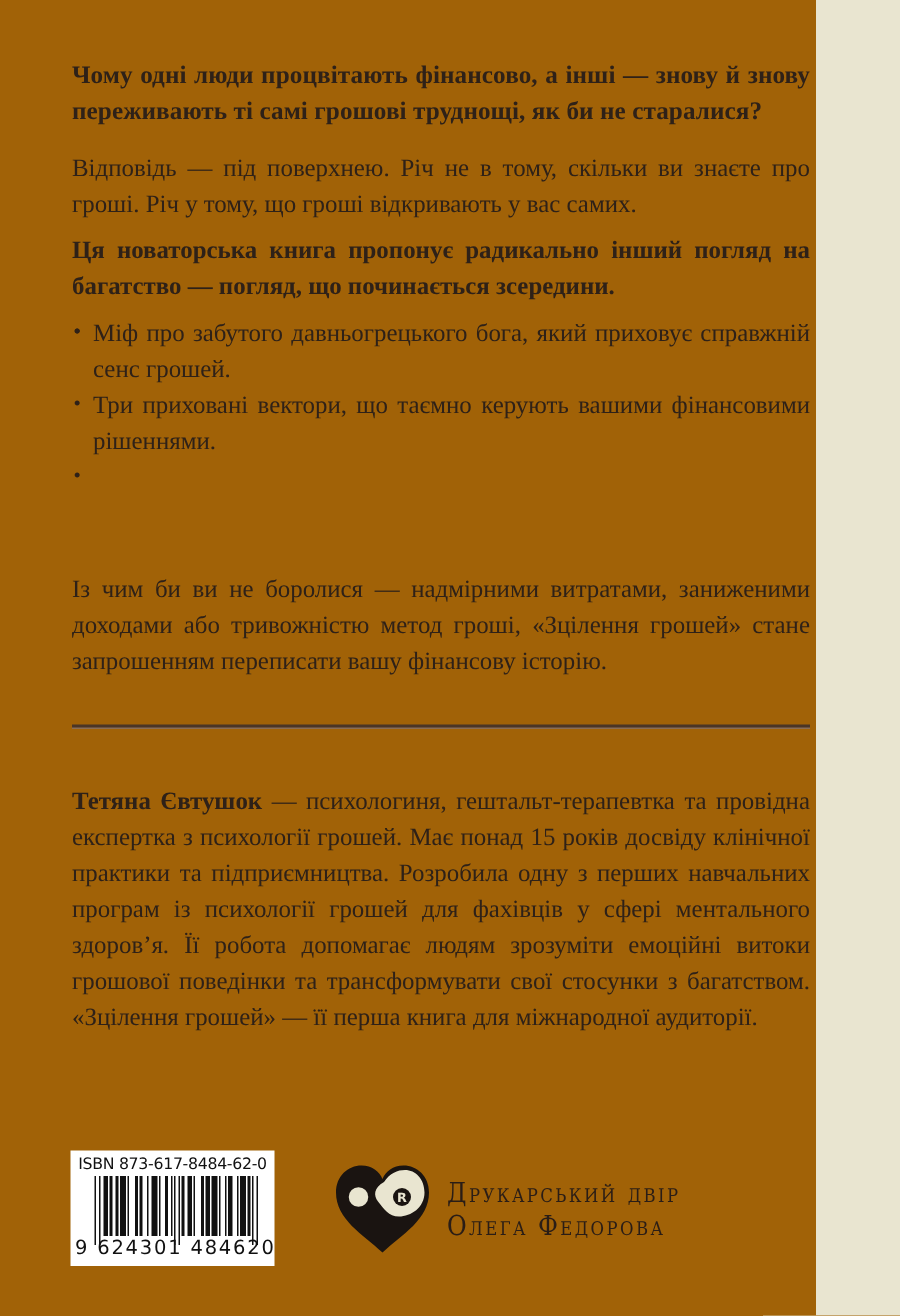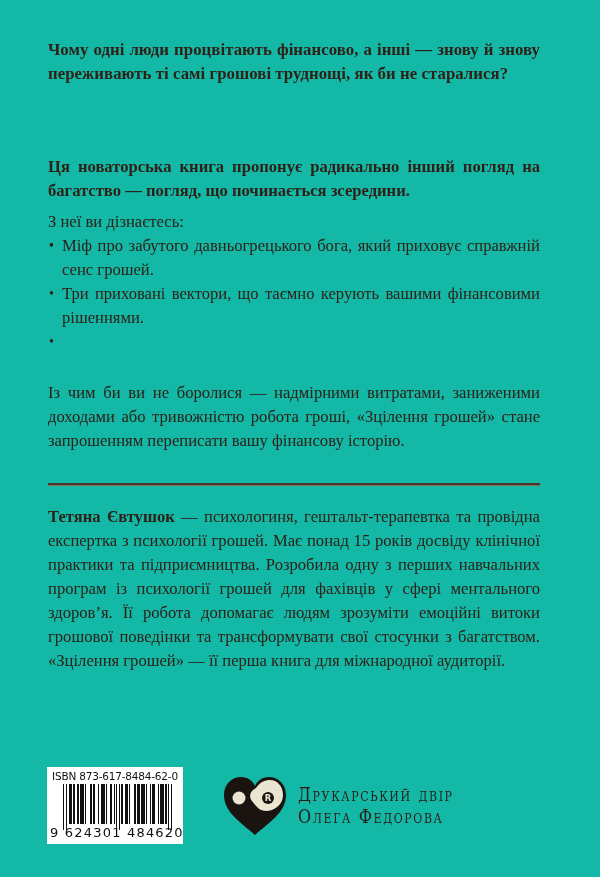--- a/index.html
+++ b/index.html
@@ -18,8 +18,8 @@
     .cover {
       position: absolute;
       left: 0; top: 0;
-      width: 600px; height: 877px;
-      background: #14b8a6;
+      width: 544px; height: 877px;
+      background: #a16207;
     }
     .text-block {
       position: absolute;

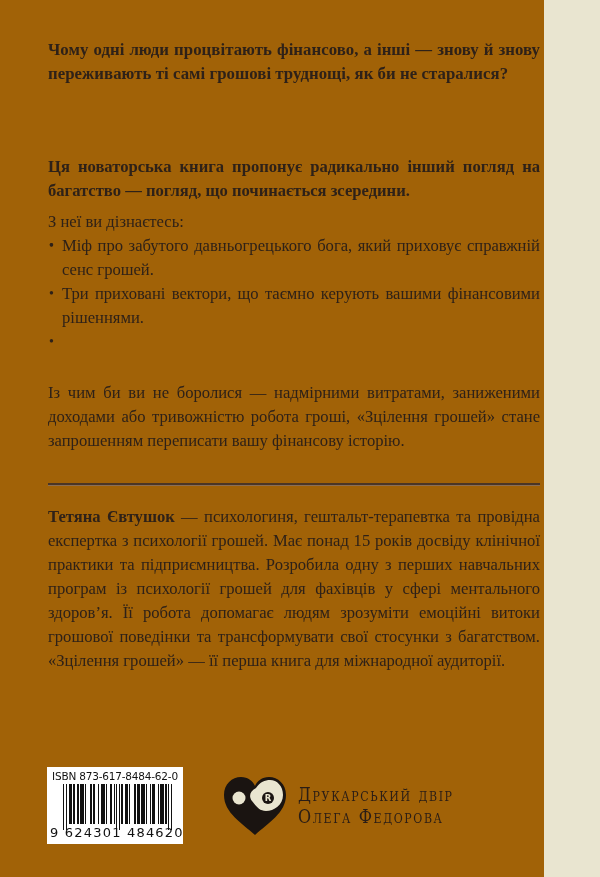--- a/index.html
+++ b/index.html
@@ -146,6 +146,7 @@
 
   <p class="text-block lead">Чому одні люди процвітають фінансово, а інші — знову й знову переживають ті самі грошові труднощі, як би не старалися?</p>
 
+  <p class="text-block p-answer">Відповідь — під поверхнею. Річ не в тому, скільки ви знаєте про гроші. Річ у тому, що гроші відкривають у вас самих.</p>
 
   <p class="text-block p-novel">Ця новаторська книга пропонує радикально інший погляд на багатство — погляд, що починається зсередини.</p>
 

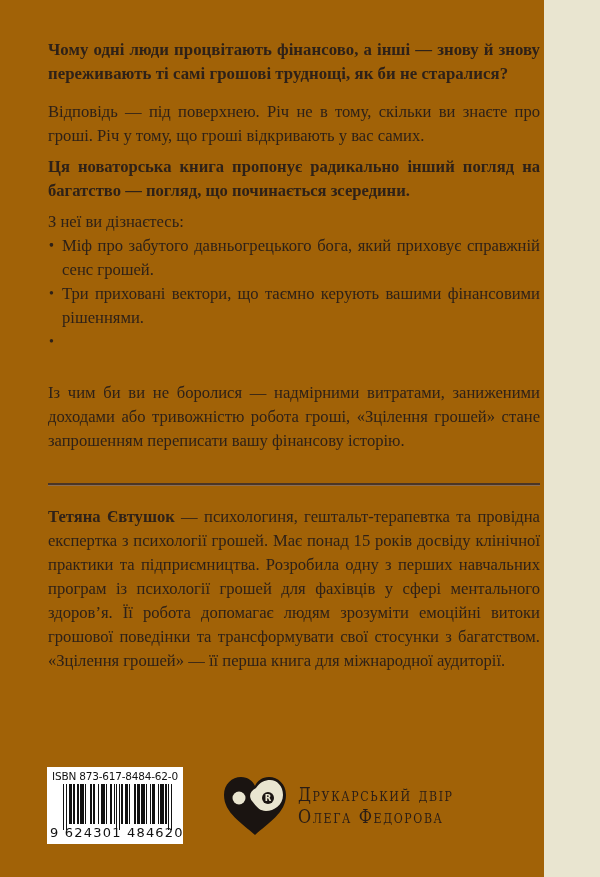--- a/index.html
+++ b/index.html
@@ -151,7 +151,6 @@
   <p class="text-block p-novel">Ця новаторська книга пропонує радикально інший погляд на багатство — погляд, що починається зсередини.</p>
 
   <div class="text-block learn">
-    <span class="learn-intro">З неї ви дізнаєтесь:</span>
     <ul class="bullets">
       <li>
         <span class="bullet-dot">•</span>

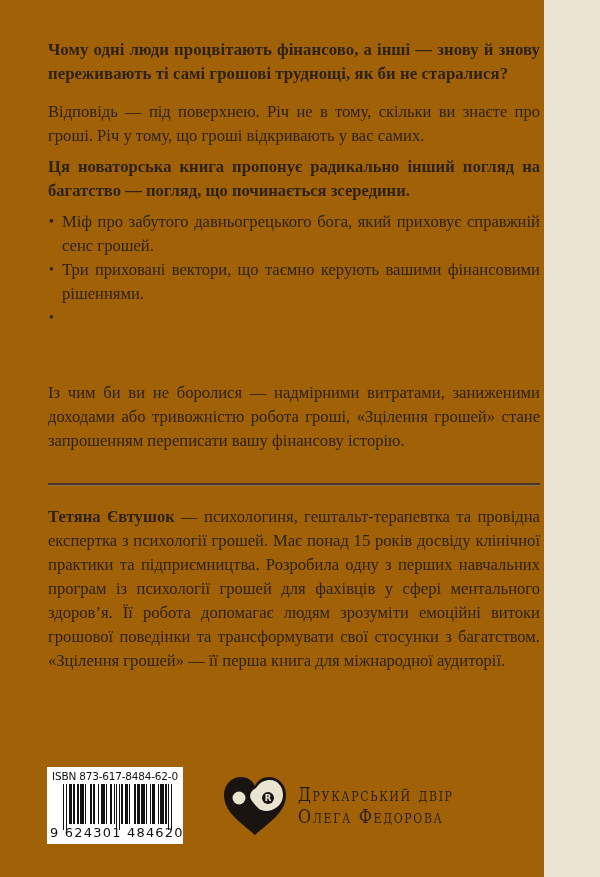--- a/index.html
+++ b/index.html
@@ -169,7 +169,7 @@
     </ul>
   </div>
 
-  <p class="text-block p-closing"><span>Із чим би ви не боролися — надмірними витратами, заниженими доходами або тривожністю робота гроші, </span><span class="italic-title">«Зцілення грошей»</span><span> стане запрошенням переписати вашу фінансову історію.</span></p>
+  <p class="text-block p-closing"><span>Із чим би ви не боролися — надмірними витратами, заниженими доходами або тривожністю метод гроші, </span><span class="italic-title">«Зцілення грошей»</span><span> стане запрошенням переписати вашу фінансову історію.</span></p>
 
   <div class="rule"></div>
 

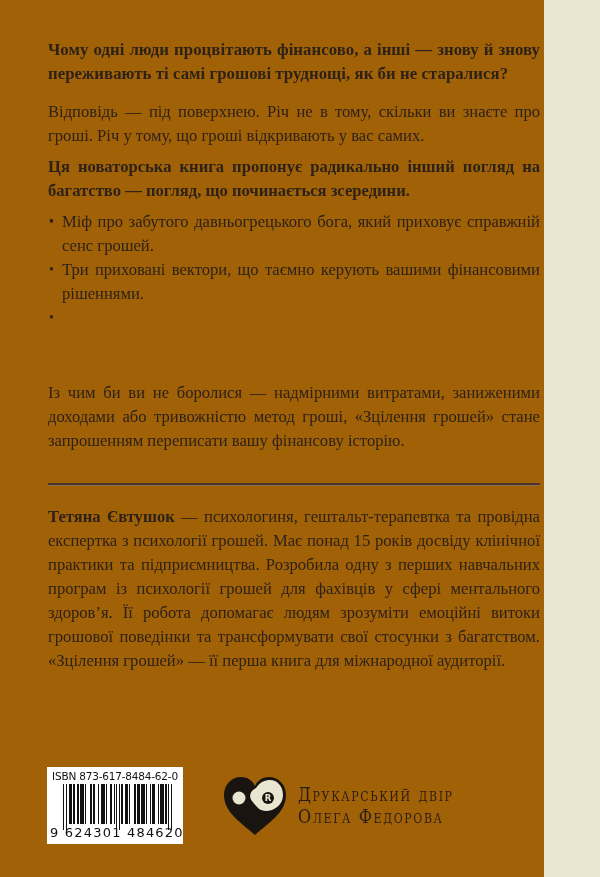--- a/index.html
+++ b/index.html
@@ -68,7 +68,7 @@
       border-bottom: 1px solid #8b6e55;
     }
     .author {
-      top: 505px;
+      top: 522px;
     }
     .author-name { font-weight: bold; }
     .barcode-box {

